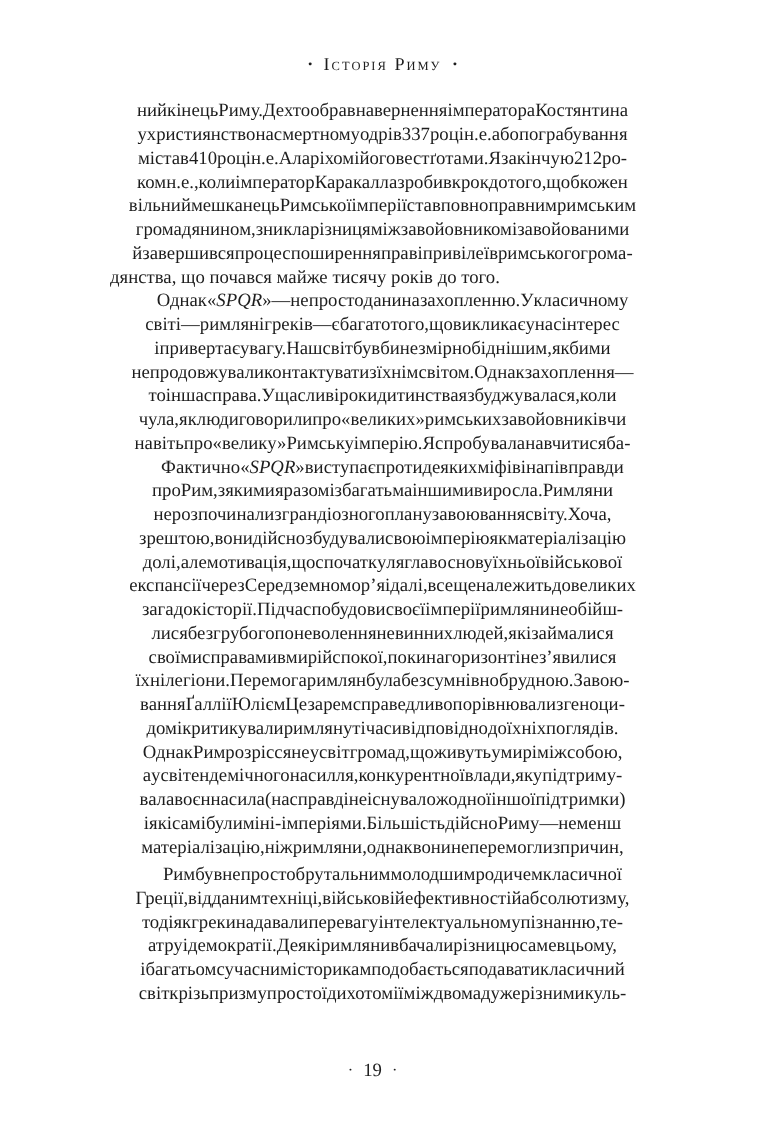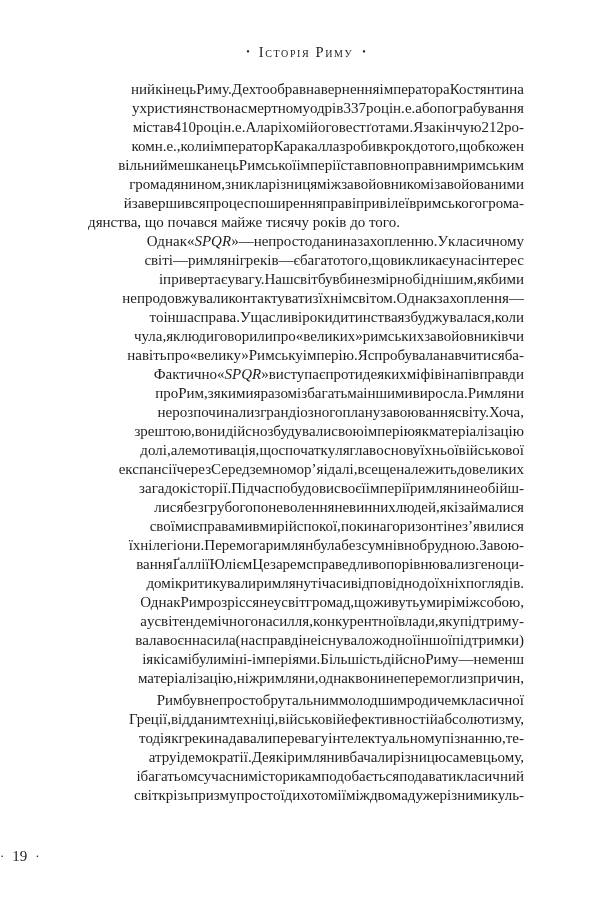--- a/index.html
+++ b/index.html
@@ -51,7 +51,7 @@
   }
   .line.just {
     display: flex;
-    justify-content: flex-end;
+    justify-content: center;
   }
   .line.just span { flex: 0 0 auto; }
   .para.p-indent .line:first-child { padding-left: 16px; }

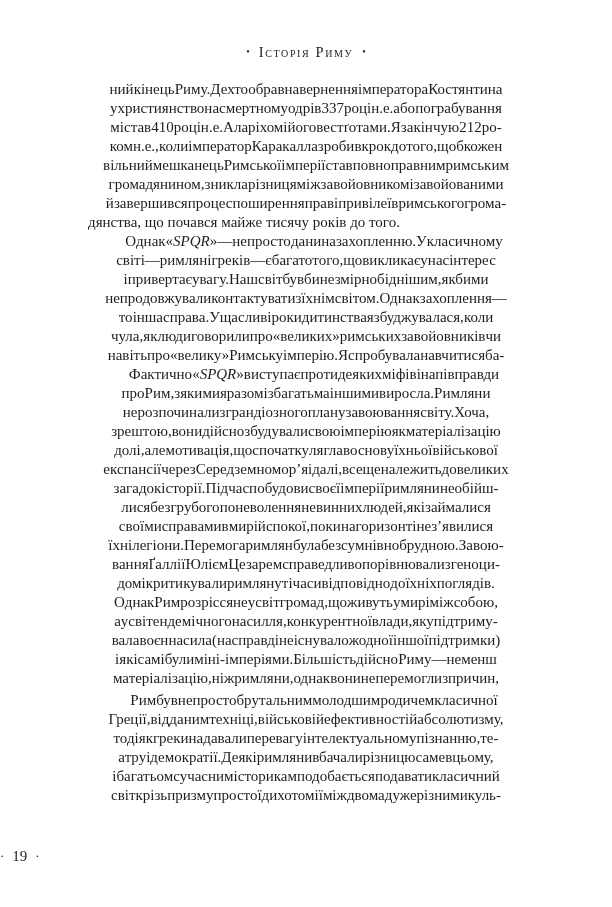--- a/index.html
+++ b/index.html
@@ -61,7 +61,7 @@
     top: 848px;
     left: 0;
     right: 16px;
-    text-align: left;
+    text-align: center;
     font-size: 15px;
     color: #1d1d1d;
   }

